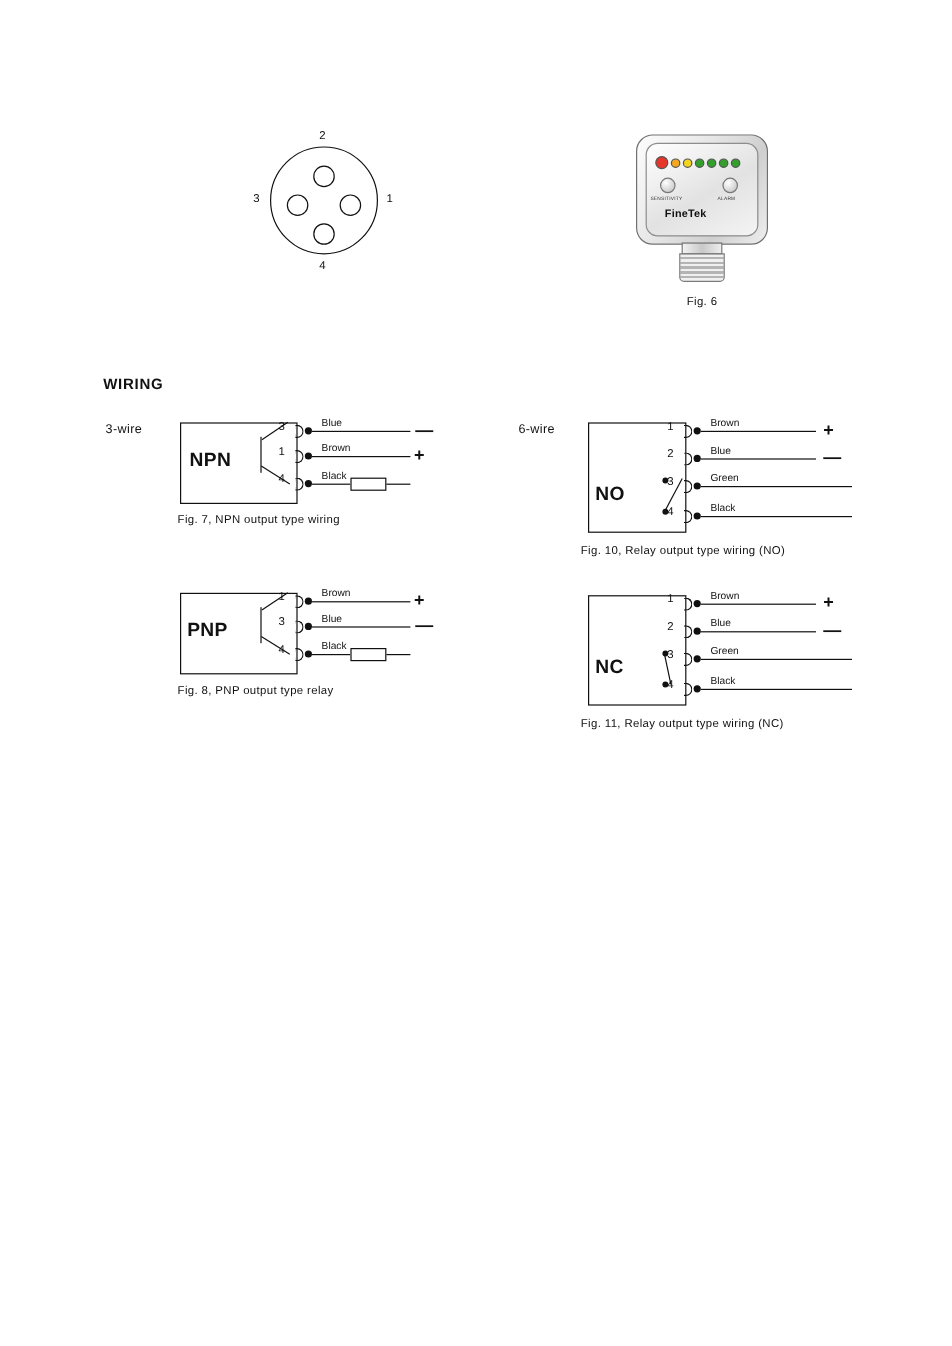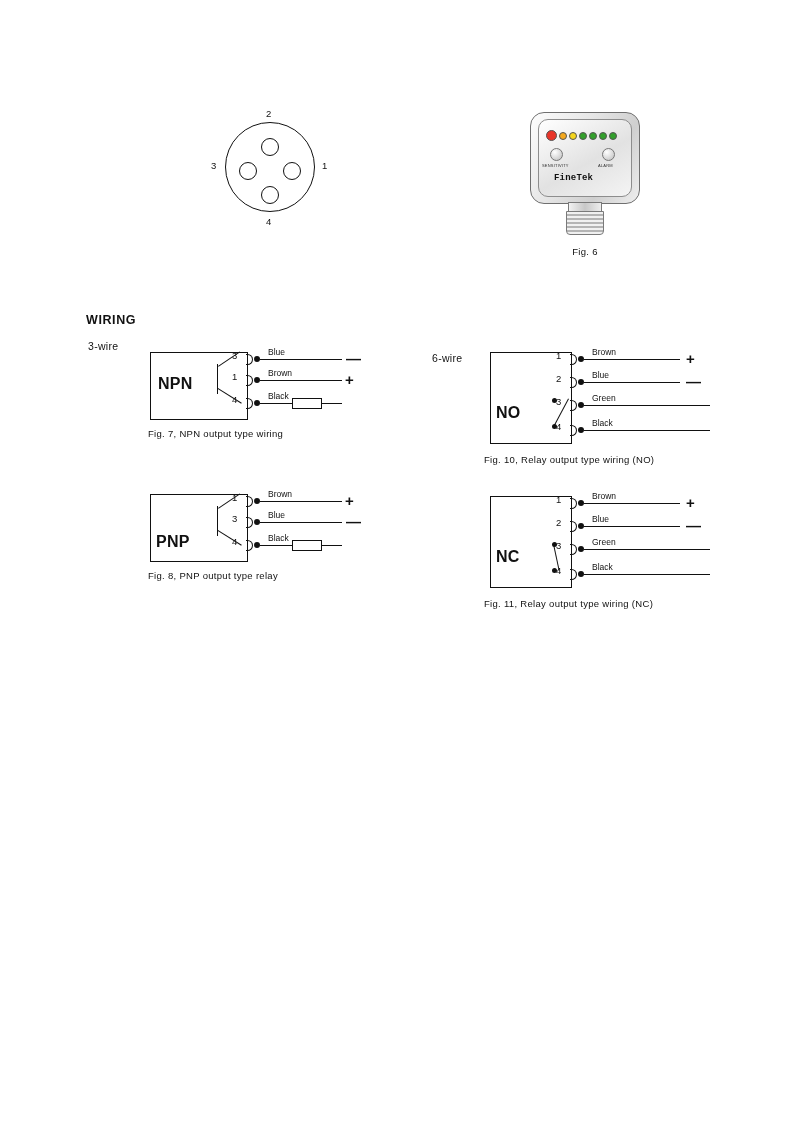--- a/index.html
+++ b/index.html
@@ -156,7 +156,7 @@
     top: 63px;
     font-size: 9px;
     font-weight: bold;
-    font-family: Liberation Mono, monospace;
+    font-family: Liberation Sans, sans-serif;
     color: #111;
     letter-spacing: 0.2px;
   }

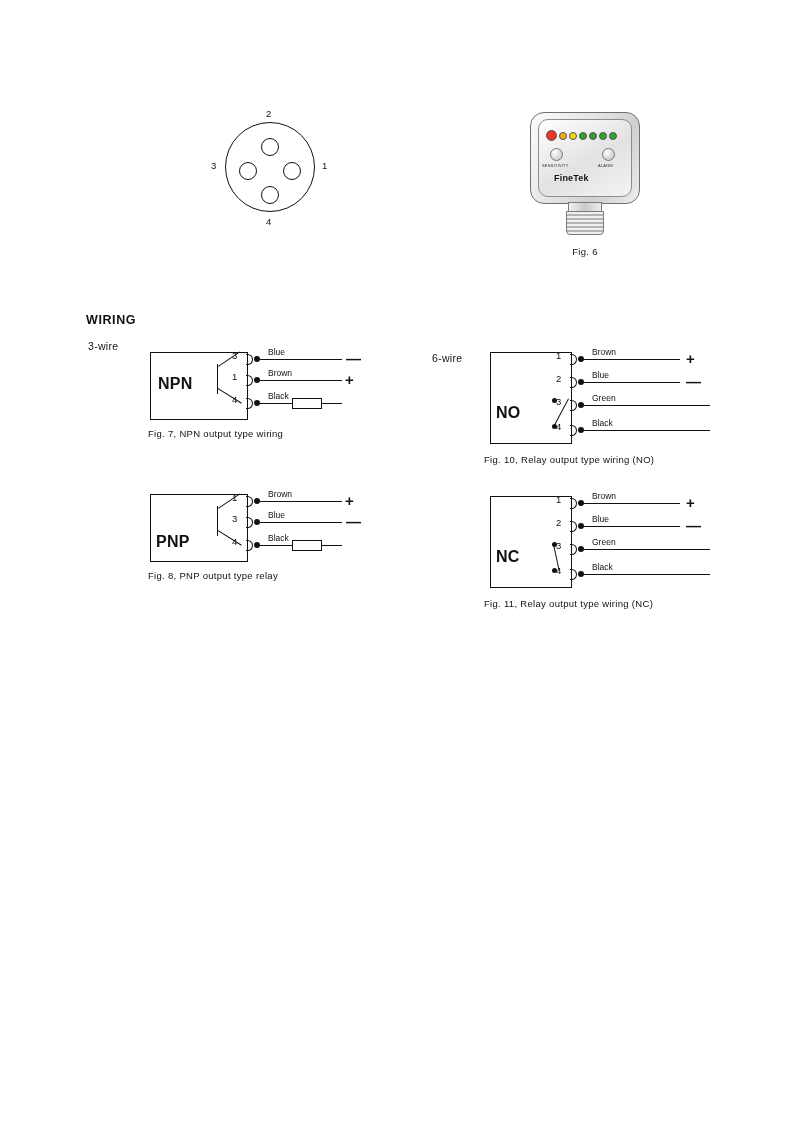--- a/index.html
+++ b/index.html
@@ -333,7 +333,7 @@
 
   <div id="wiring-heading">WIRING</div>
 
-  <div class="side-label" style="left:88px; top:340px;">3-wire</div>
+  <div class="side-label" style="left:88px; top:352px;">3-wire</div>
   <div class="side-label" style="left:432px; top:352px;">6-wire</div>
 
   <div class="wire-fig" id="fig7" style="left:150px; top:348px; width:230px; height:100px;">

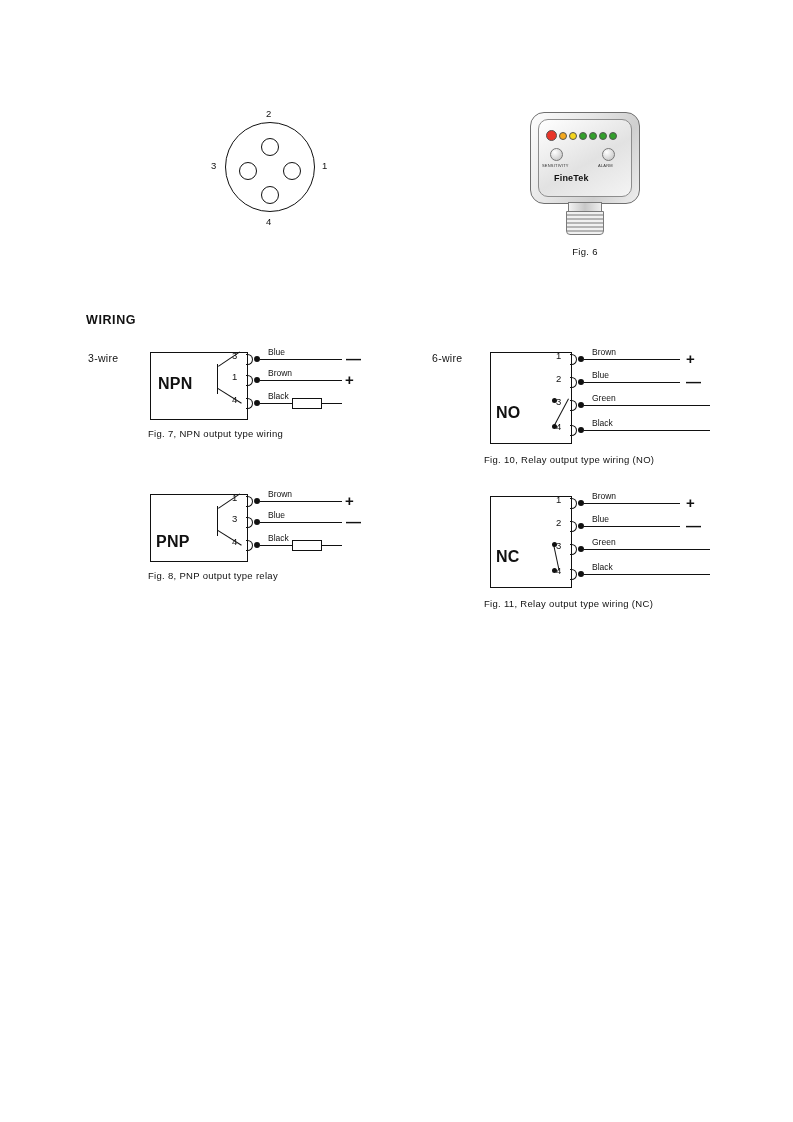--- a/index.html
+++ b/index.html
@@ -371,7 +371,7 @@
 
   <div class="wire-fig" id="fig8" style="left:150px; top:490px; width:230px; height:100px;">
     <div class="box" style="left:0px; top:4px; width:98px; height:68px;"></div>
-    <div class="box-text" style="left:6px; top:27px;margin-top:16px;">PNP</div>
+    <div class="box-text" style="left:6px; top:27px;">PNP</div>
     <div class="diag" style="left:68px; top:18px; width:26px; transform:rotate(-34deg);"></div>
     <div class="diag" style="left:68px; top:40px; width:28px; transform:rotate(32deg);"></div>
     <div class="diag" style="left:68px; top:16px; width:30px; transform:rotate(90deg);"></div>

